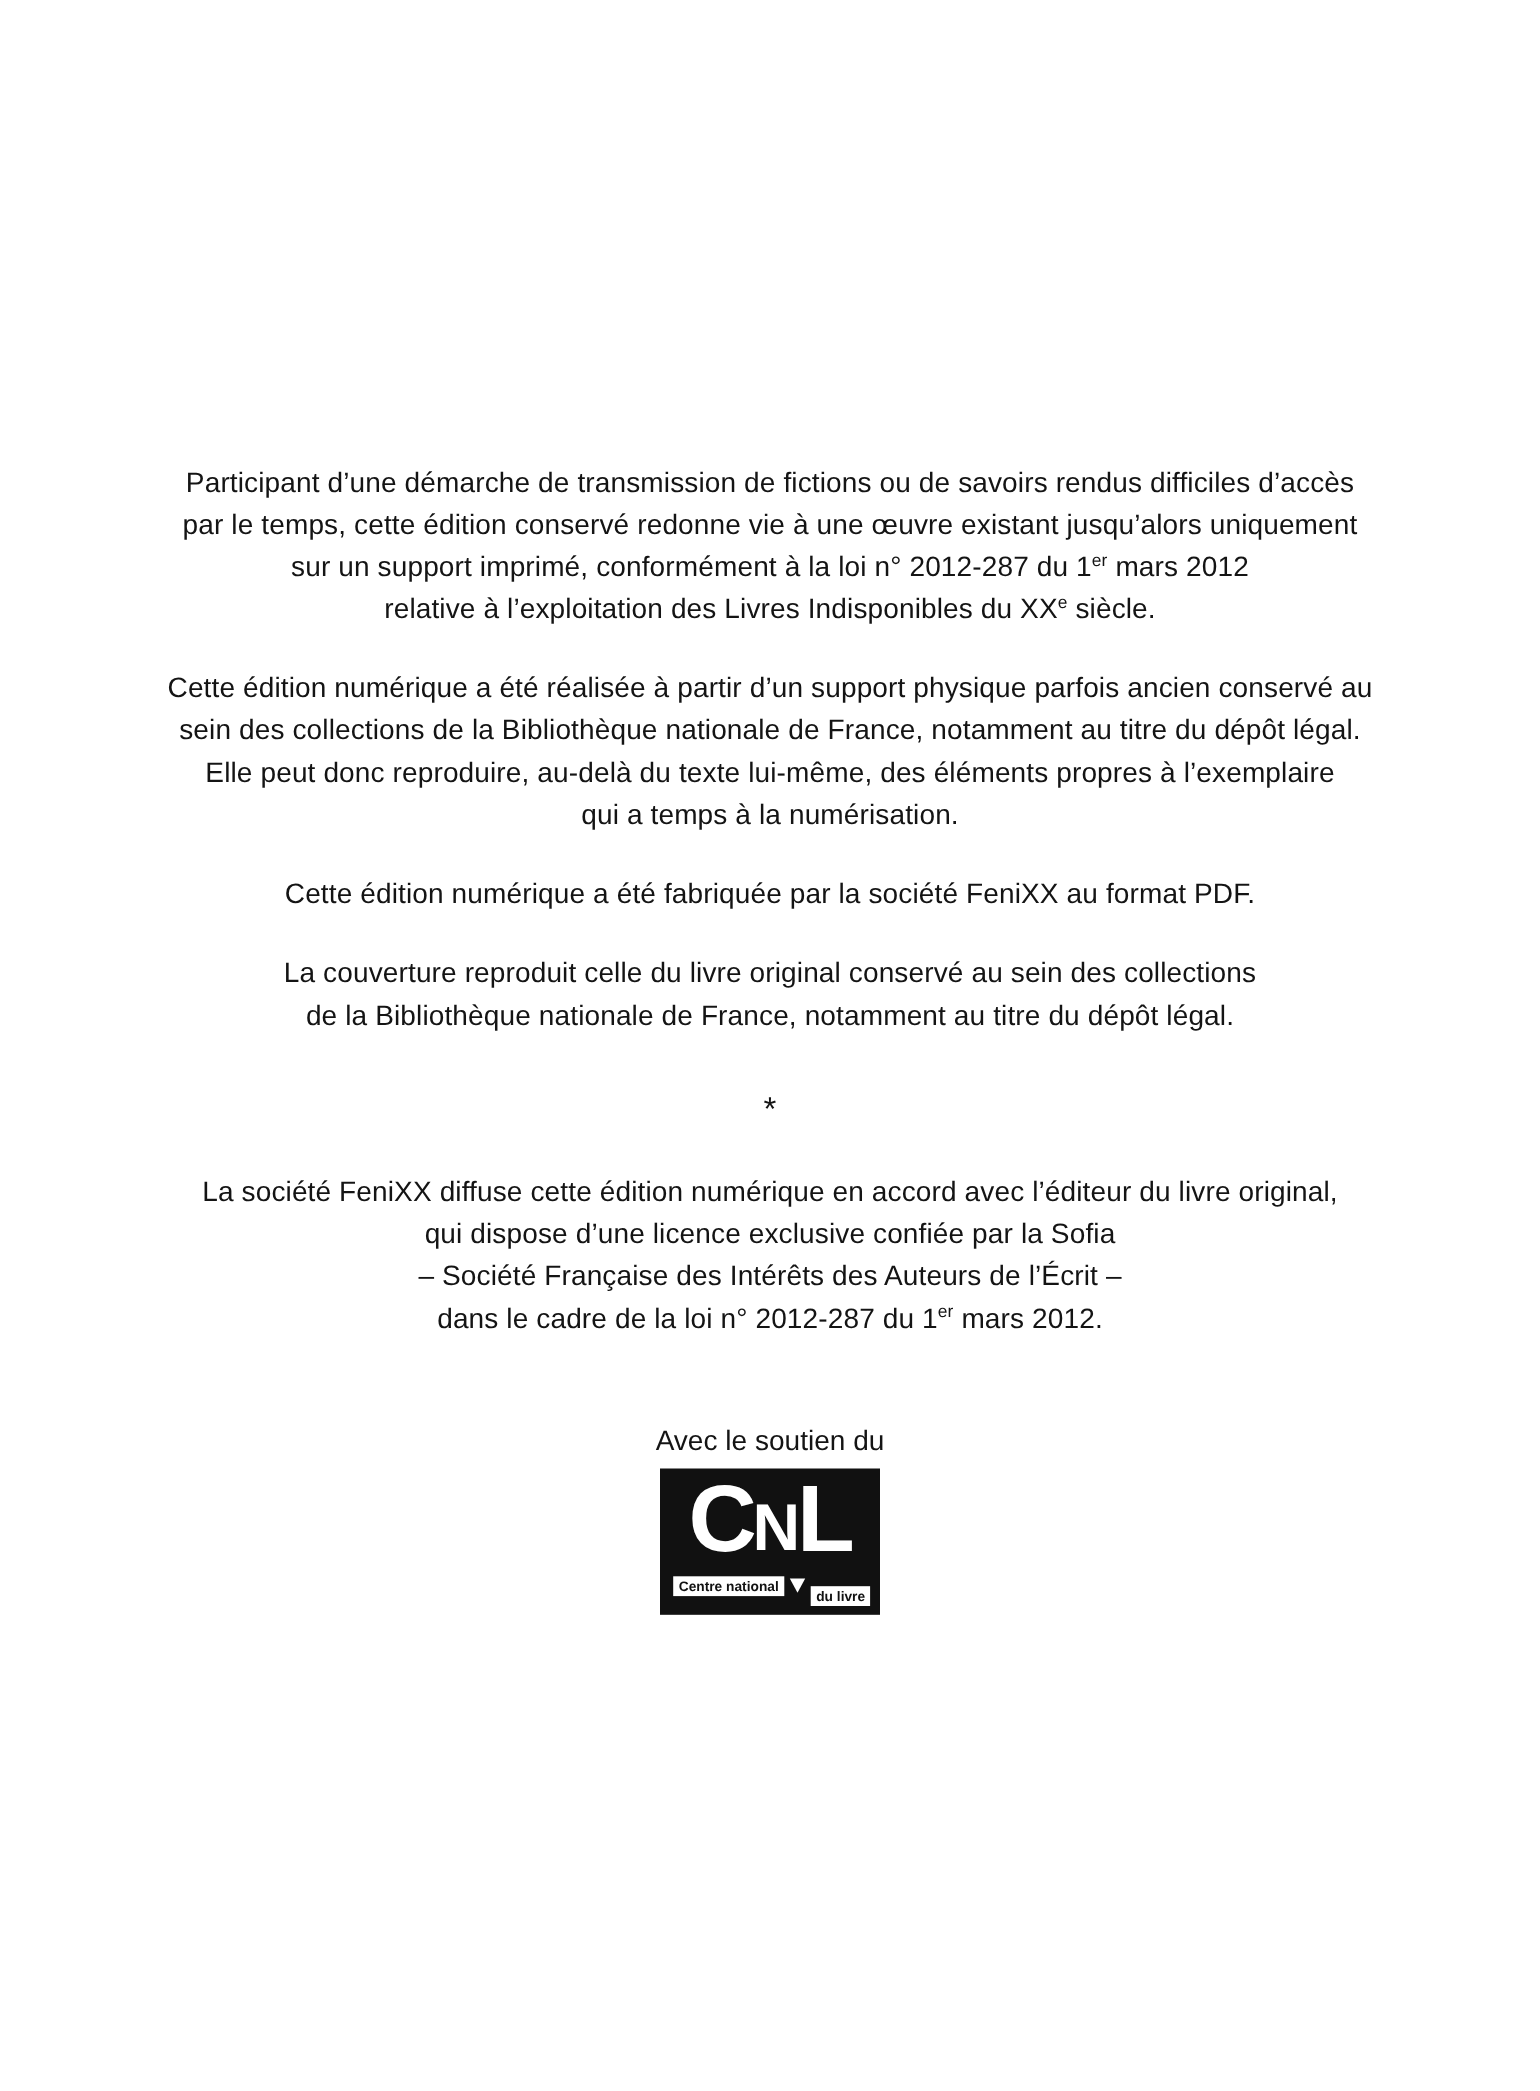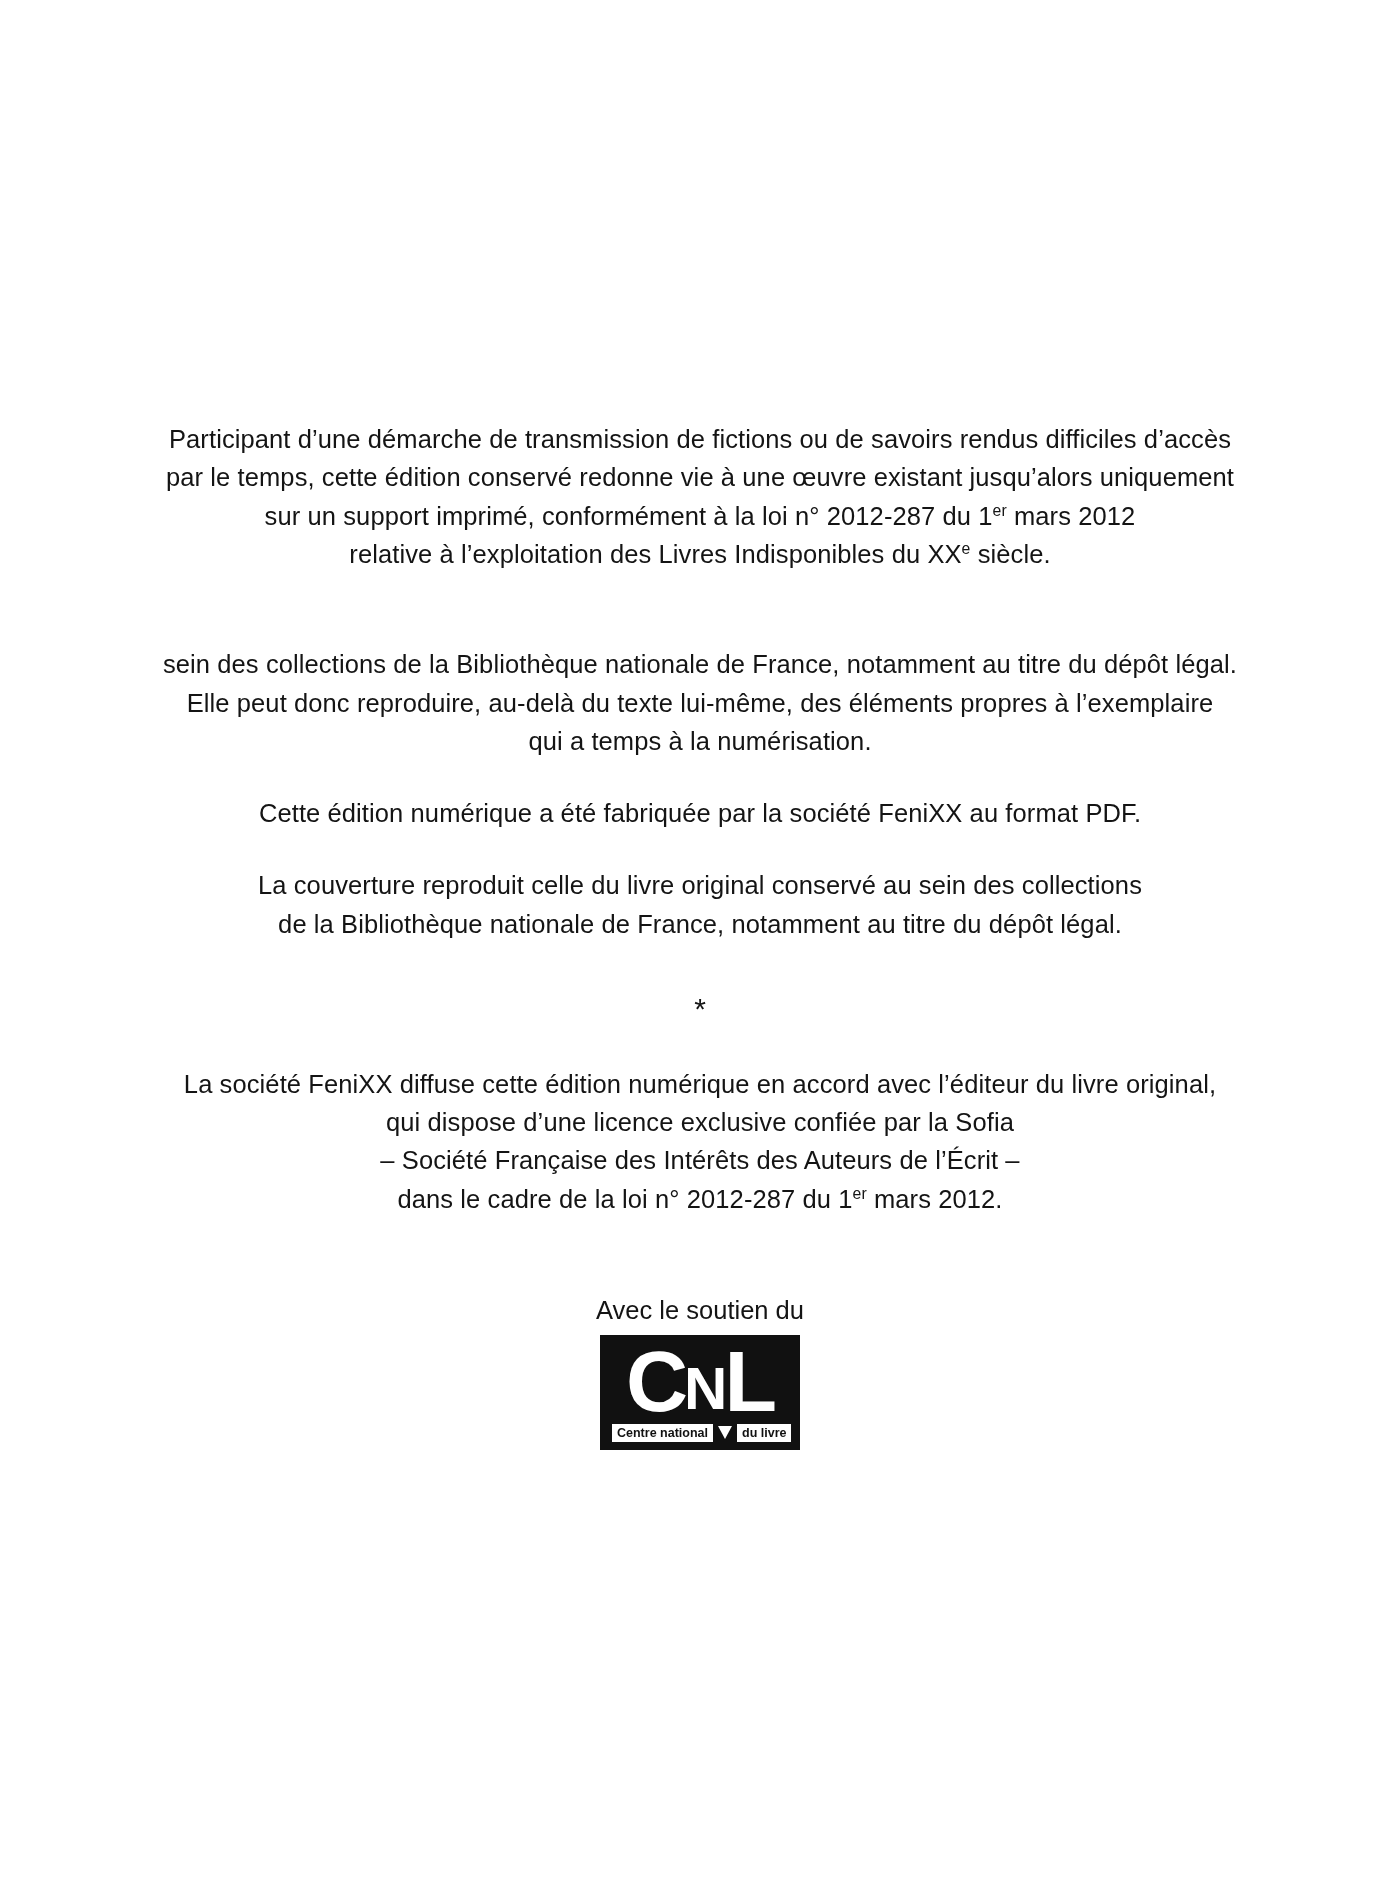--- a/index.html
+++ b/index.html
@@ -141,7 +141,7 @@
   </p>
 
   <p class="para">
-    <br>
+    <span>Cette édition numérique a été réalisée à partir d’un support physique parfois ancien conservé au</span><br>
     <span>sein des collections de la Bibliothèque nationale de France, notamment au titre du dépôt légal.</span><br>
     <span>Elle peut donc reproduire, au-delà du texte lui-même, des éléments propres à l’exemplaire</span><br>
     <span>qui a temps à la numérisation.</span>

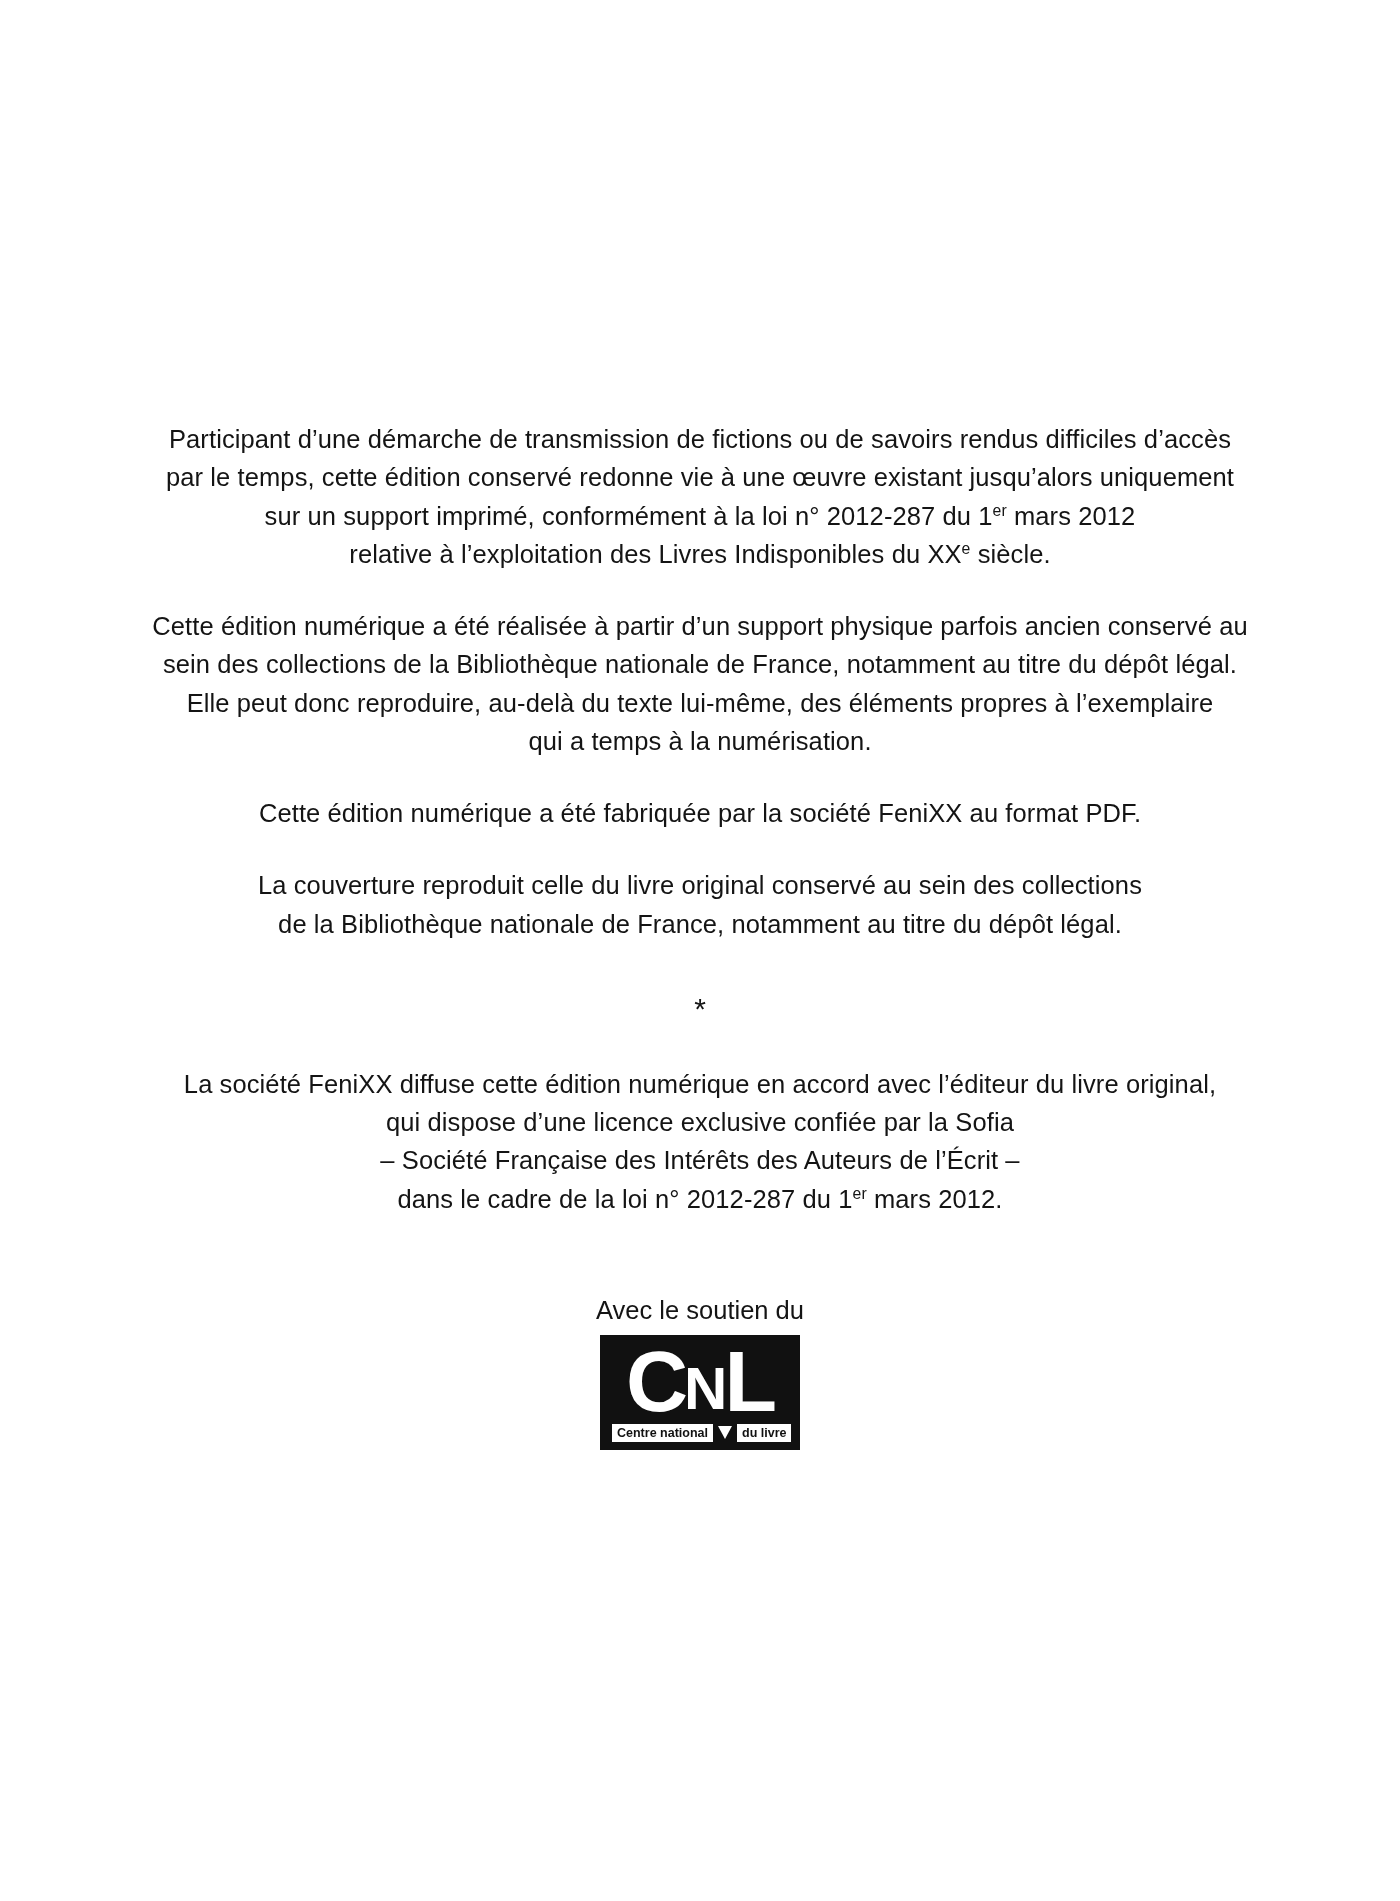--- a/index.html
+++ b/index.html
@@ -124,6 +124,7 @@
     font-weight: bold;
     padding: 2px 5px 2px 5px;
     white-space: nowrap;
+    margin-top: 18px;
   }
 </style>
 </head>

